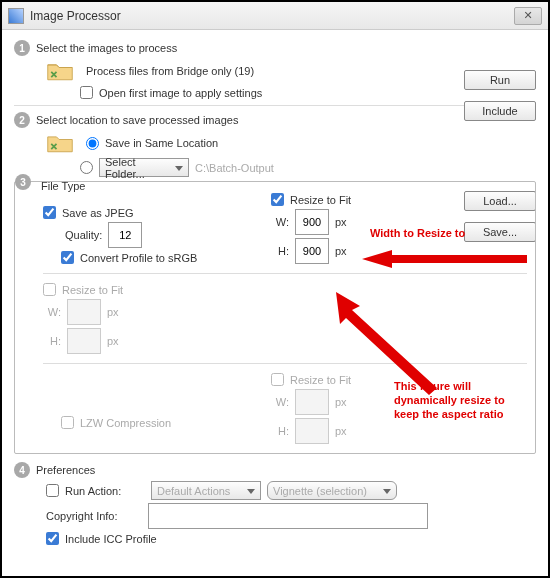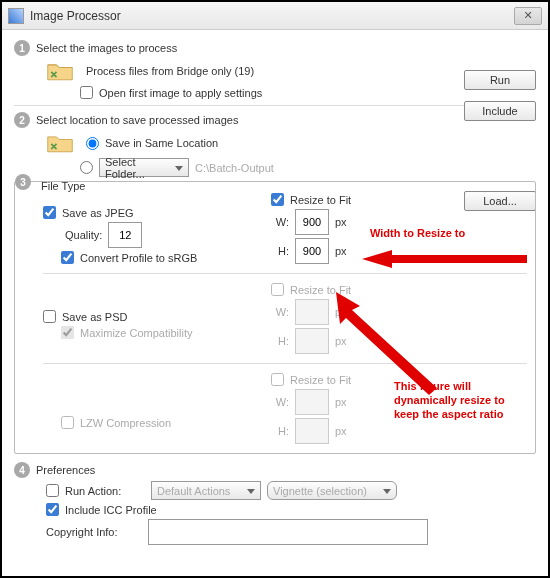--- a/index.html
+++ b/index.html
@@ -61,6 +61,9 @@
     <div class="btn">
         <span>Load...</span>
       </div>
+    <div class="btn">
+        <span>Save...</span>
+      </div>
   </div>
 
   <div class="section-head">

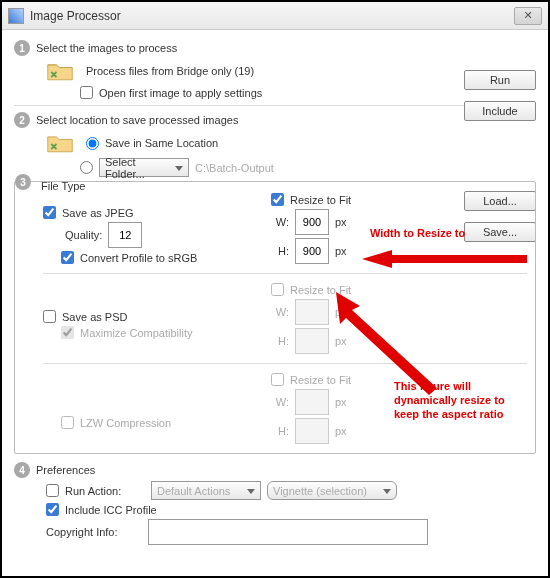--- a/index.html
+++ b/index.html
@@ -154,17 +154,6 @@
     <hr class="sep">
 
     <div class="ftgrid dim">
-      <div class="colL">
-        <div class="row" style="color:#333;">
-          <input type="checkbox" style="opacity: 1;">
-          <span>Save as PSD</span>
-        </div>
-        <div class="row" style="margin-left:18px;">
-          <input type="checkbox" checked="" style="">
-          <span>Maximize Compatibility</span>
-        </div>
-        <div class="row">&nbsp;</div>
-      </div>
       <div class="colR">
         <div class="row">
           <input type="checkbox" style="">

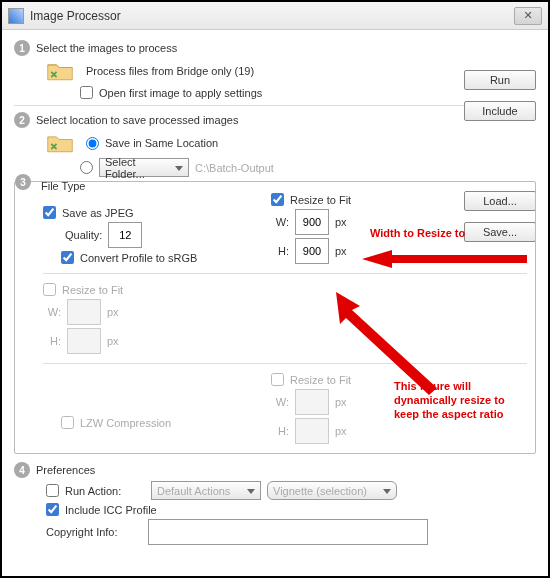--- a/index.html
+++ b/index.html
@@ -216,12 +216,12 @@
         </span>
     </div>
     <div class="row">
+      <span style="width:96px;">Copyright Info:</span>
+      <input class="txt-in" style="width: 280px;">
+    </div>
+    <div class="row">
       <input type="checkbox" checked="" style="">
       <span>Include ICC Profile</span>
-    </div>
-    <div class="row">
-      <span style="width:96px;">Copyright Info:</span>
-      <input class="txt-in" style="width: 280px;">
     </div>
   </div>
 

